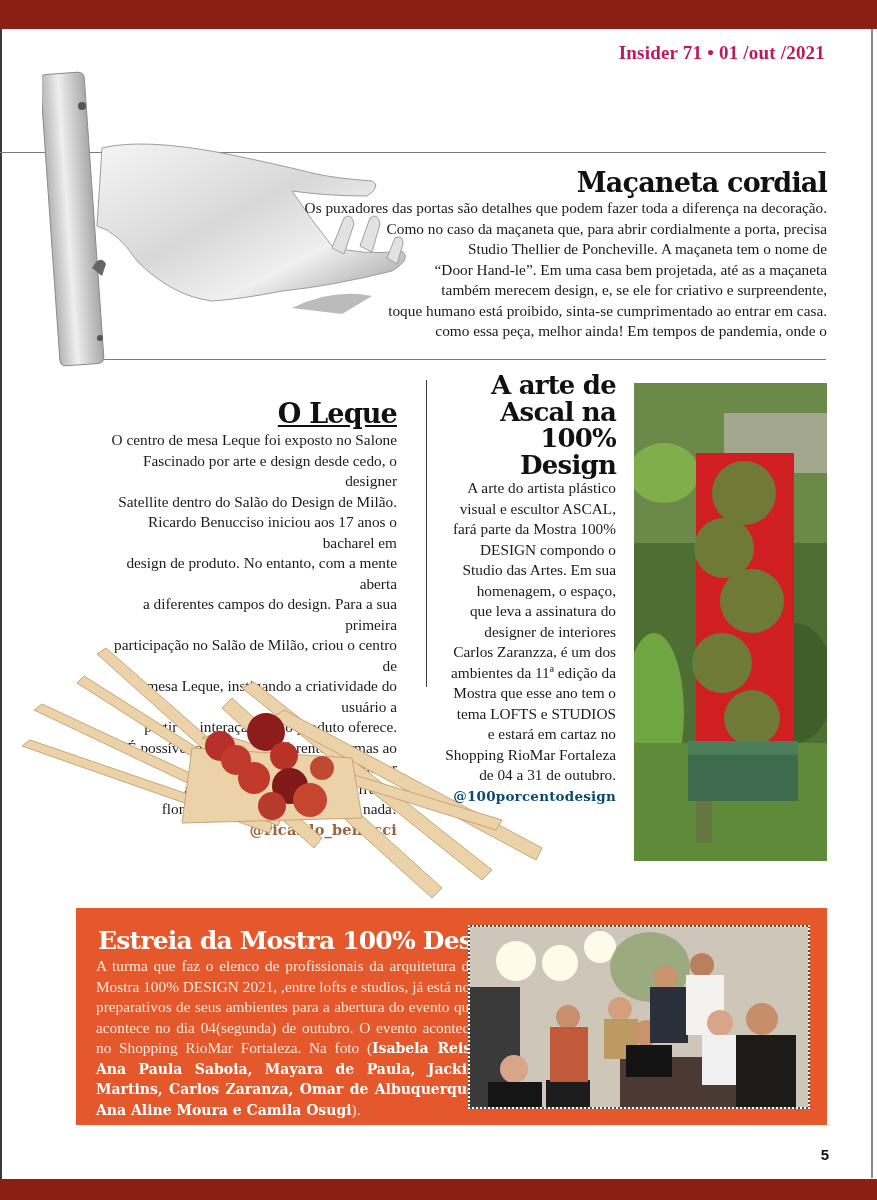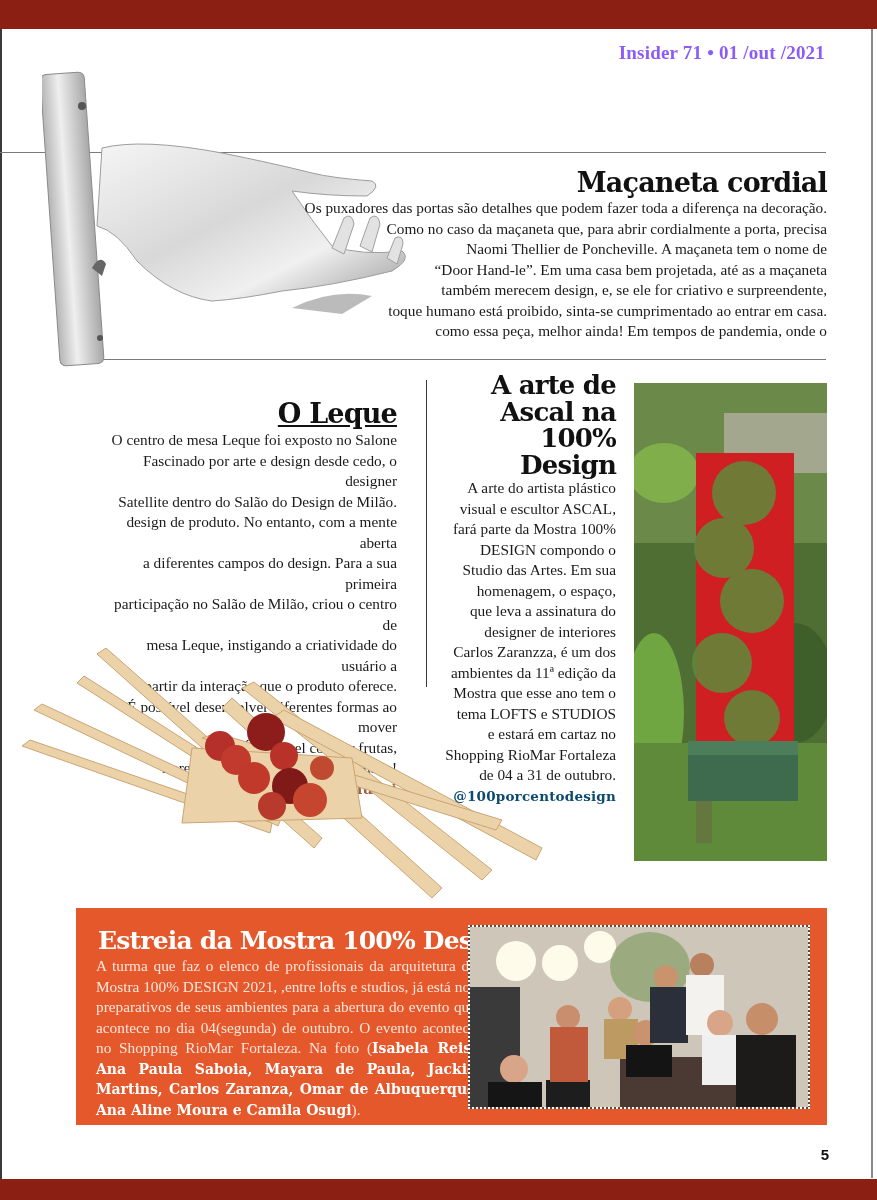--- a/index.html
+++ b/index.html
@@ -12,7 +12,7 @@
   .top-bar { position: absolute; left: 0; top: 0; width: 877px; height: 29px; background: #8b1f14; }
   .bottom-bar { position: absolute; left: 0; top: 1179px; width: 877px; height: 21px; background: #8b1f14; }
 
-  .issue-header { position: absolute; right: 52px; top: 42px; font-size: 19px; font-weight: bold; color: #8b5cf6; letter-spacing: 0.2px; }
+  .issue-header { position: absolute; right: 52px; top: 42px; font-size: 19px; font-weight: bold; color: #be185d; letter-spacing: 0.2px; }
 
   .rule { position: absolute; height: 1px; background: #7a7a7a; }
   .rule-top { left: 0; top: 152px; width: 826px; }

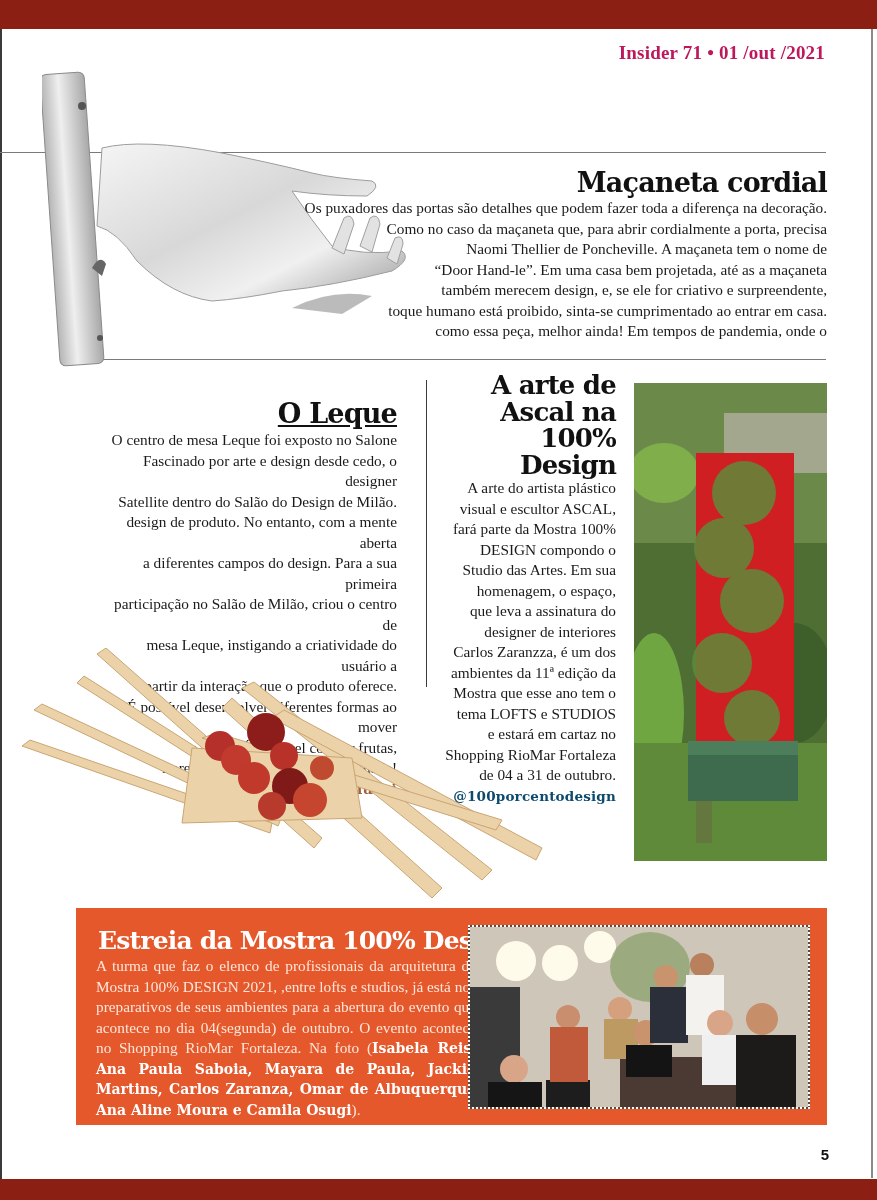--- a/index.html
+++ b/index.html
@@ -96,7 +96,7 @@
   <div class="body-text">
     <div>Os puxadores das portas são detalhes que podem fazer toda a diferença na decoração.</div>
     <div>Como no caso da maçaneta que, para abrir cordialmente a porta, precisa</div>
-    <div>Naomi Thellier de Poncheville. A maçaneta tem o nome de</div>
+    <div>Studio Thellier de Poncheville. A maçaneta tem o nome de</div>
     <div>“Door Hand-le”. Em uma casa bem projetada, até as a maçaneta</div>
     <div>também merecem design, e, se ele for criativo e surpreendente,</div>
     <div>toque humano está proibido, sinta-se cumprimentado ao entrar em casa.</div>

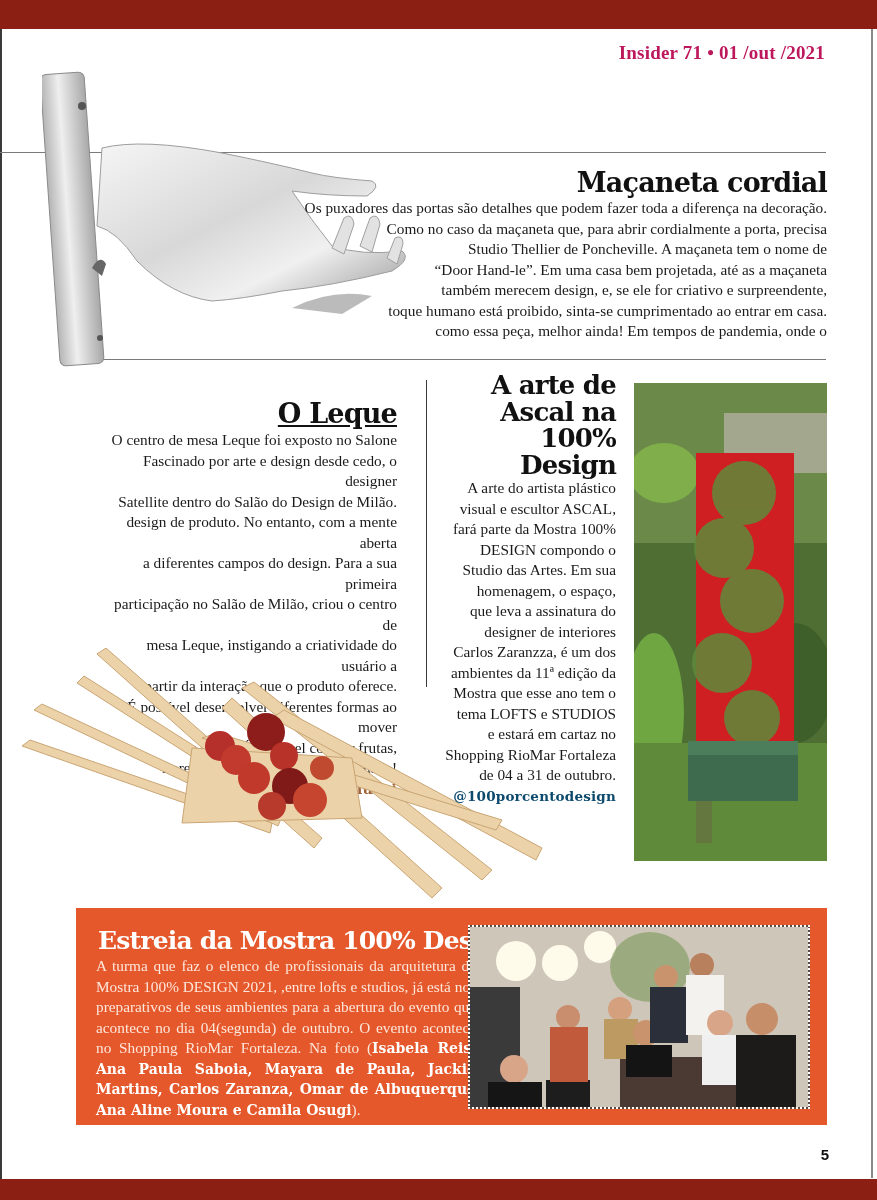--- a/index.html
+++ b/index.html
@@ -110,6 +110,7 @@
     <div>O centro de mesa Leque foi exposto no Salone</div>
     <div>Fascinado por arte e design desde cedo, o designer</div>
     <div>Satellite dentro do Salão do Design de Milão.</div>
+    <div>Ricardo Benucciso iniciou aos 17 anos o bacharel em</div>
     <div>design de produto. No entanto, com a mente aberta</div>
     <div>a diferentes campos do design. Para a sua primeira</div>
     <div>participação no Salão de Milão, criou o centro de</div>

